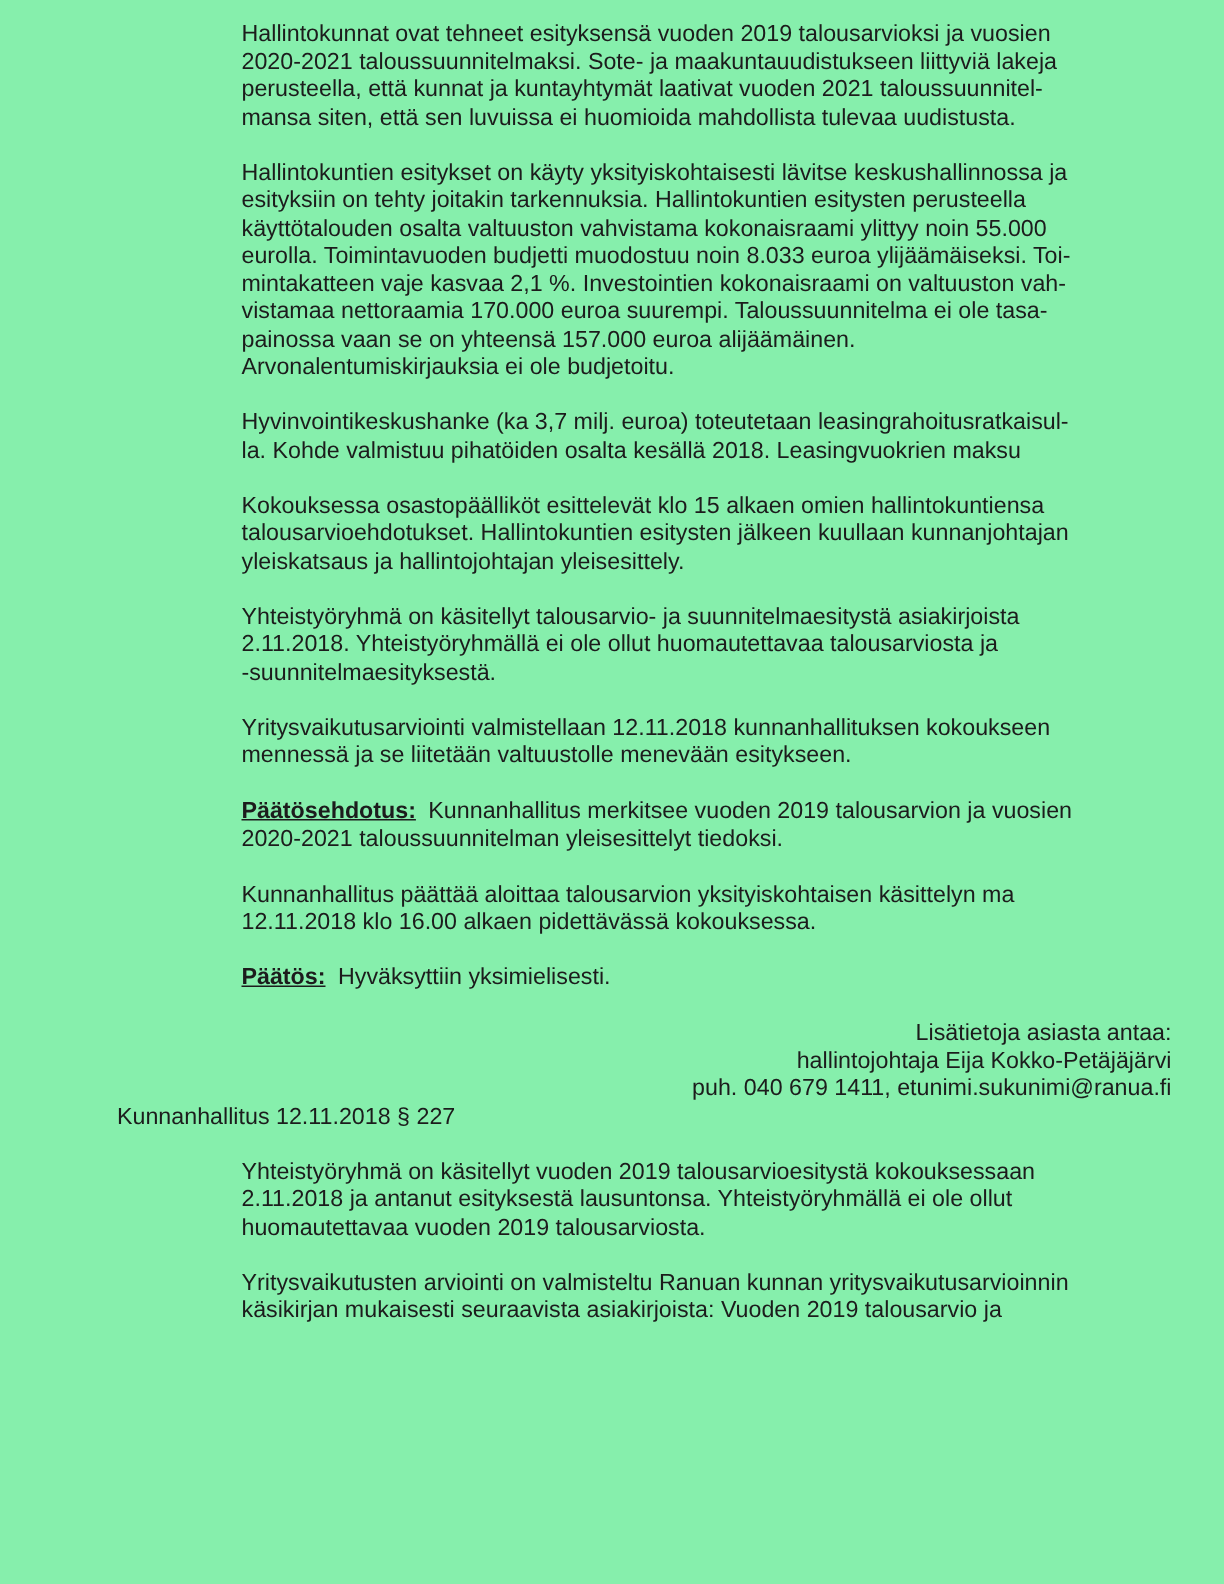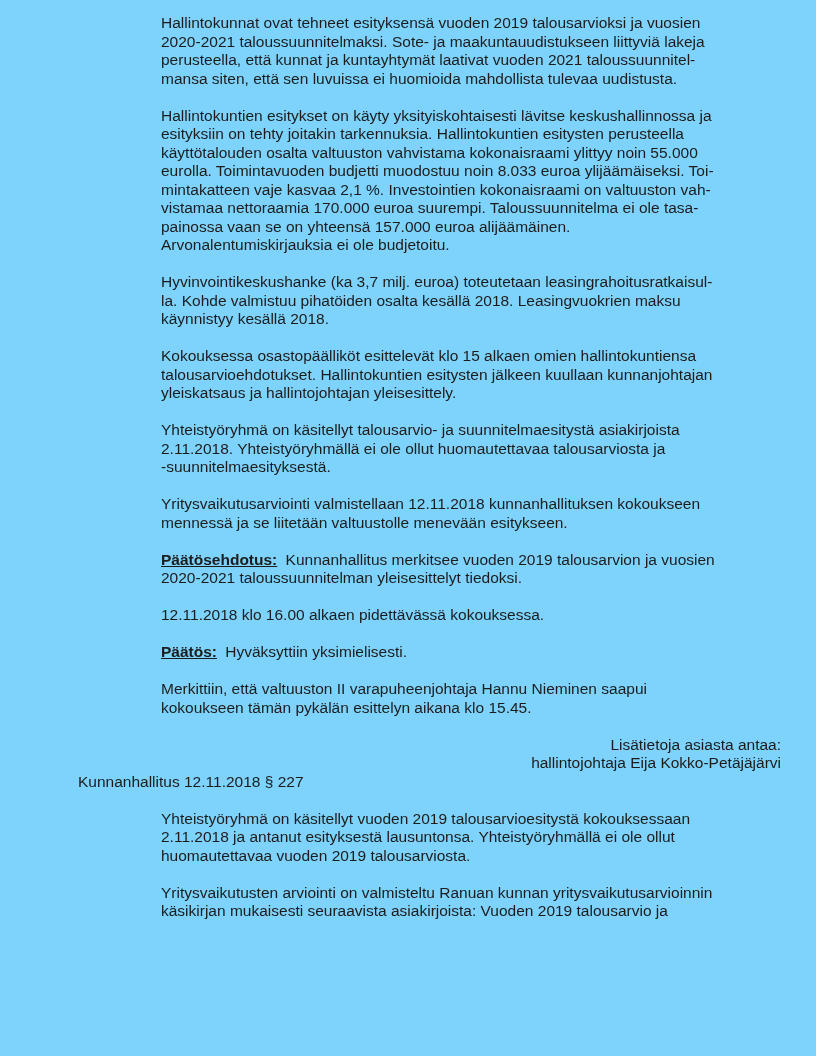--- a/index.html
+++ b/index.html
@@ -11,7 +11,7 @@
     position: relative;
     width: 816px;
     height: 1056px;
-    background: #7dd3fc;
+    background: #86efac;
     overflow: hidden;
     font-family: "Liberation Sans", "DejaVu Sans", sans-serif;
     font-size: 15.5px;

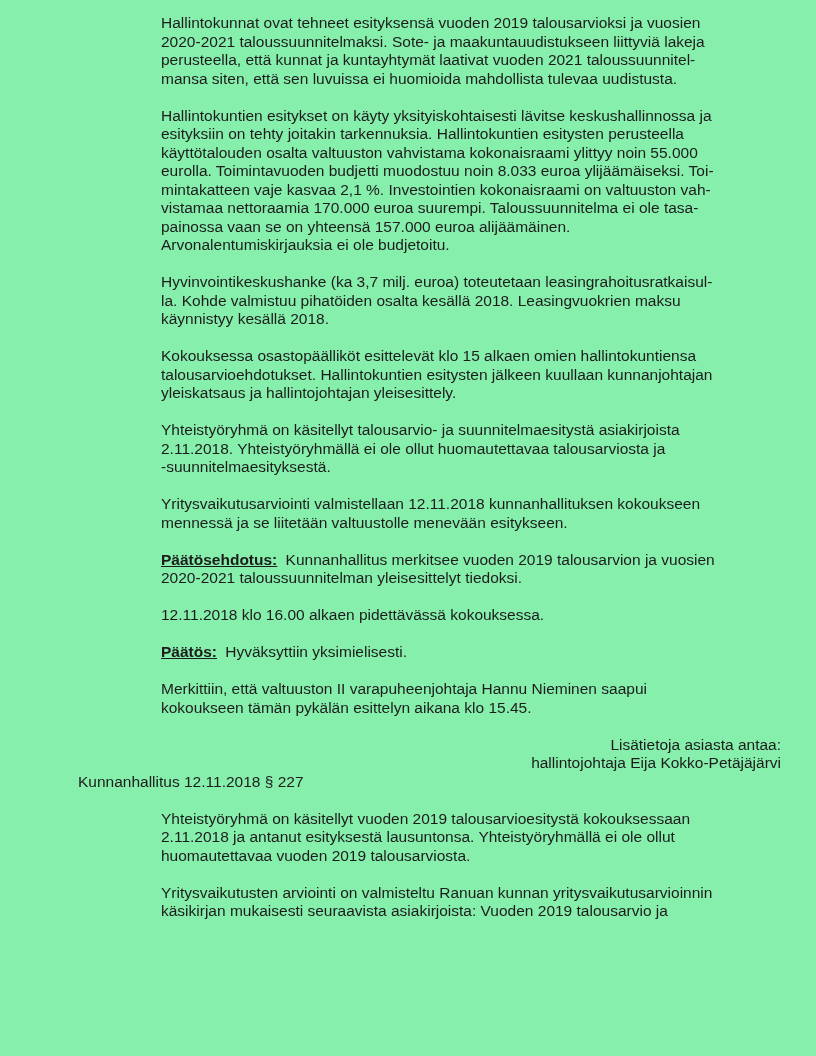--- a/index.html
+++ b/index.html
@@ -67,7 +67,6 @@
       <div class="para">
         <div class="line">Hyvinvointikeskushanke (ka 3,7 milj. euroa) toteutetaan leasingrahoitusratkaisul-</div>
         <div class="line">la. Kohde valmistuu pihatöiden osalta kesällä 2018. Leasingvuokrien maksu</div>
-        <div class="line">käynnistyy kesällä 2018.</div>
       </div>
       <div class="para">
         <div class="line">Kokouksessa osastopäälliköt esittelevät klo 15 alkaen omien hallintokuntiensa</div>

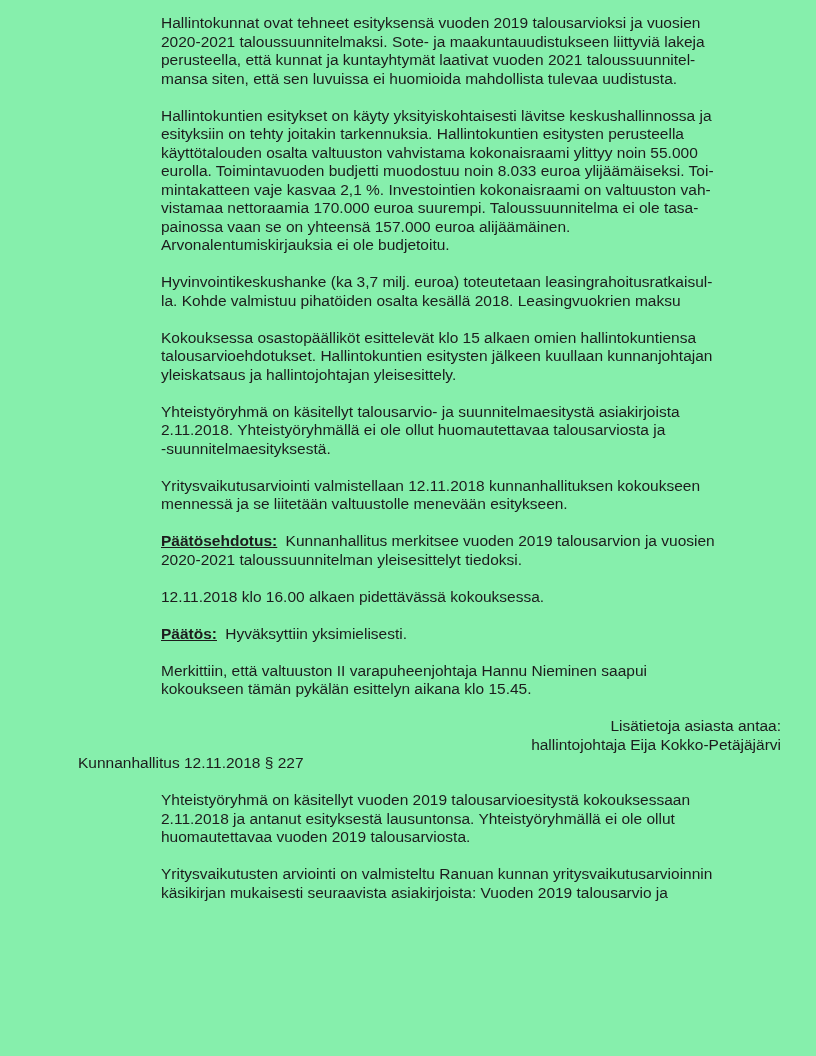--- a/index.html
+++ b/index.html
@@ -87,6 +87,7 @@
         <div class="line">2020-2021 taloussuunnitelman yleisesittelyt tiedoksi.</div>
       </div>
       <div class="para">
+        <div class="line">Kunnanhallitus päättää aloittaa talousarvion yksityiskohtaisen käsittelyn ma</div>
         <div class="line">12.11.2018 klo 16.00 alkaen pidettävässä kokouksessa.</div>
       </div>
       <div class="para">

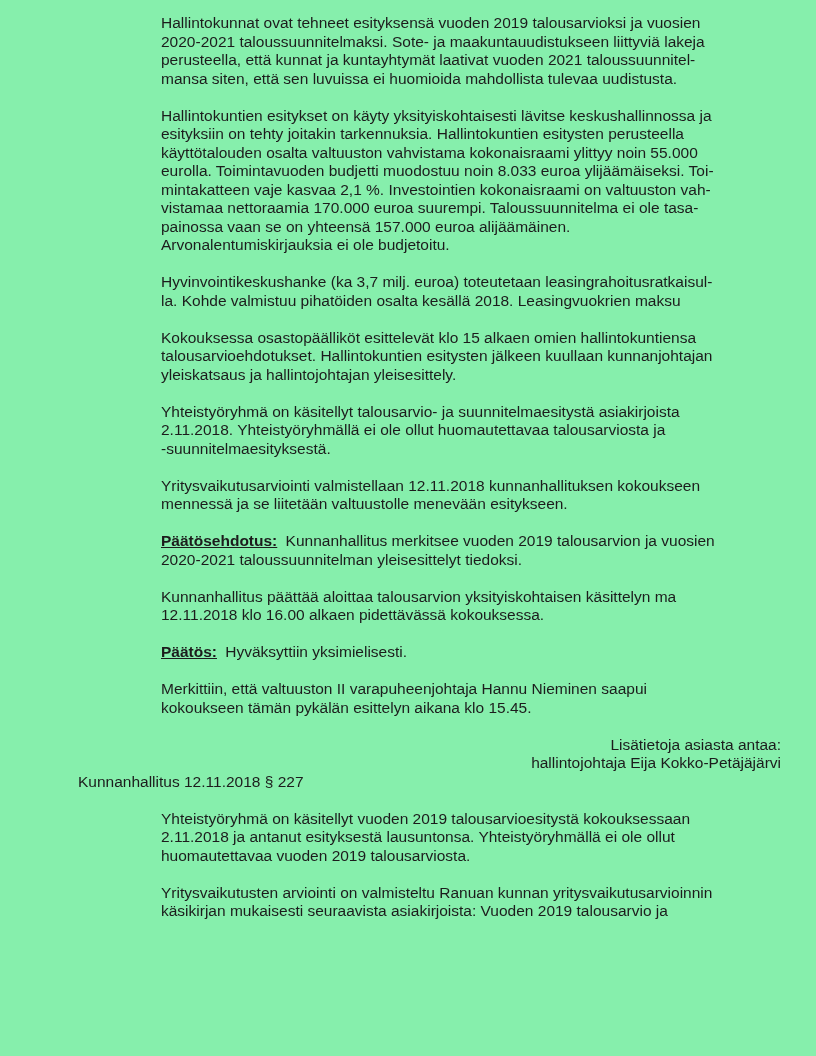--- a/index.html
+++ b/index.html
@@ -93,10 +93,6 @@
       <div class="para">
         <div class="line"><span class="decision-label">Päätös:</span> Hyväksyttiin yksimielisesti.</div>
       </div>
-      <div class="para">
-        <div class="line">Merkittiin, että valtuuston II varapuheenjohtaja Hannu Nieminen saapui</div>
-        <div class="line">kokoukseen tämän pykälän esittelyn aikana klo 15.45.</div>
-      </div>
       <div class="para no-gap-after">
         <div class="line">Lisätietoja asiasta antaa:</div>
         <div class="line">hallintojohtaja Eija Kokko-Petäjäjärvi</div>

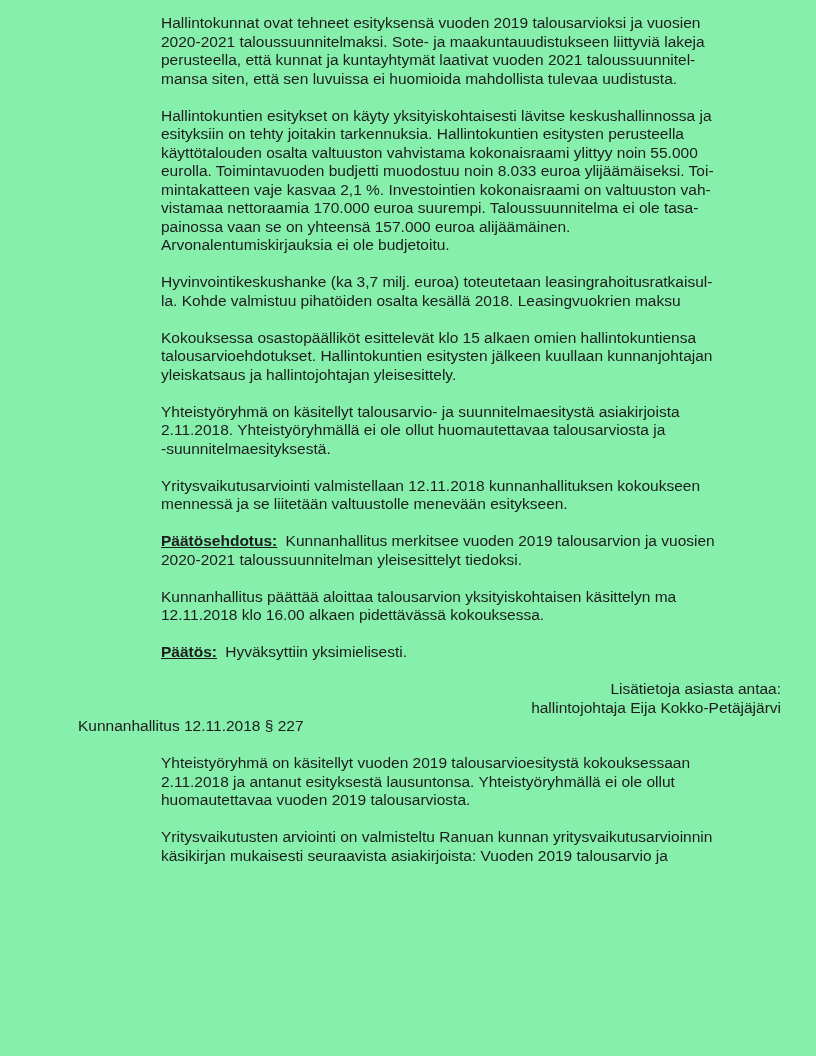--- a/index.html
+++ b/index.html
@@ -96,6 +96,7 @@
       <div class="para no-gap-after">
         <div class="line">Lisätietoja asiasta antaa:</div>
         <div class="line">hallintojohtaja Eija Kokko-Petäjäjärvi</div>
+        <div class="line">puh. 040 679 1411, etunimi.sukunimi@ranua.fi</div>
       </div>
       <div class="para margin-note">
         <div class="line">Kunnanhallitus 12.11.2018 § 227</div>

